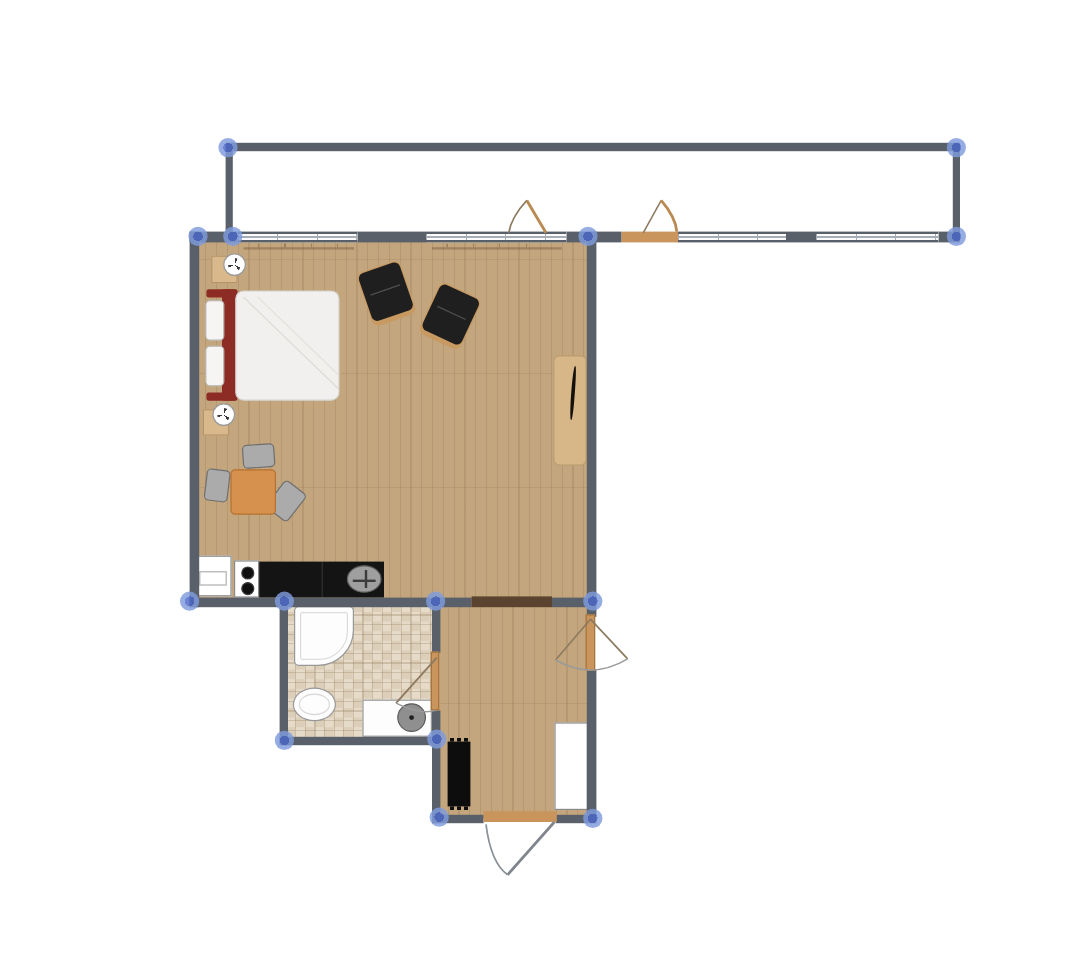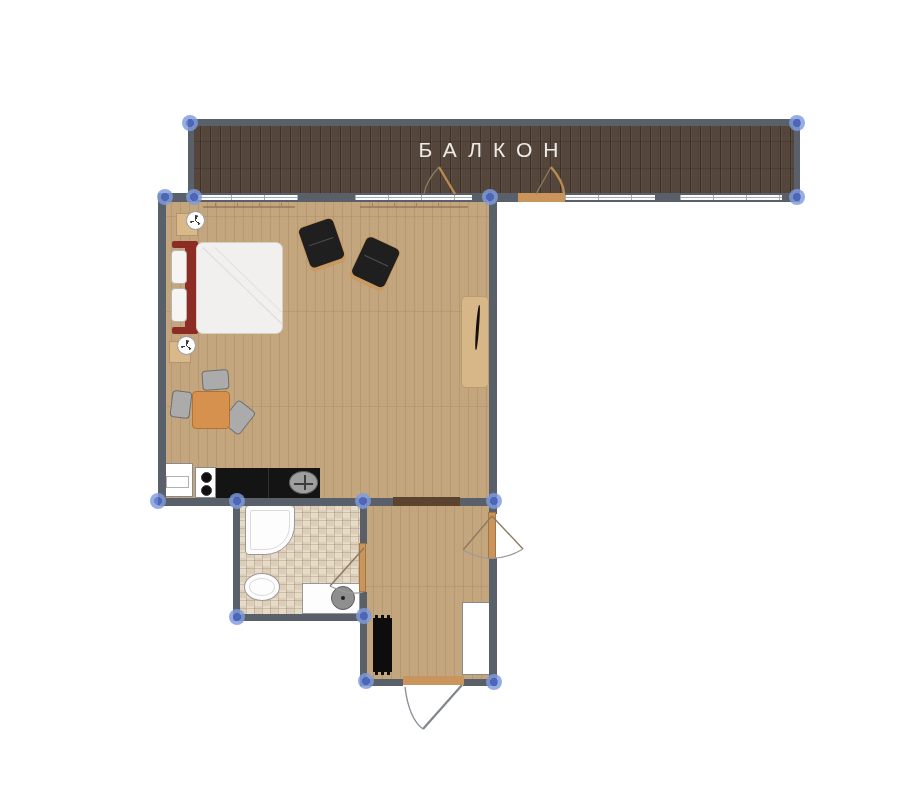--- a/index.html
+++ b/index.html
@@ -103,9 +103,6 @@
 
 <div id="canvas">
 
-  <div class="abs balcony-floor" style="left:190px;top:124px;width:608px;height:72px;">
-    <div class="abs balcony-label" style="top:14px;left:0;">БАЛКОН</div>
-  </div>
   <div class="abs wood-floor" style="left:162px;top:196px;width:331px;height:306px;"></div>
   <div class="abs wood-floor" style="left:364px;top:500px;width:130px;height:182px;"></div>
   <div class="abs tile-floor" style="left:238px;top:502px;width:125px;height:115px;"></div>

